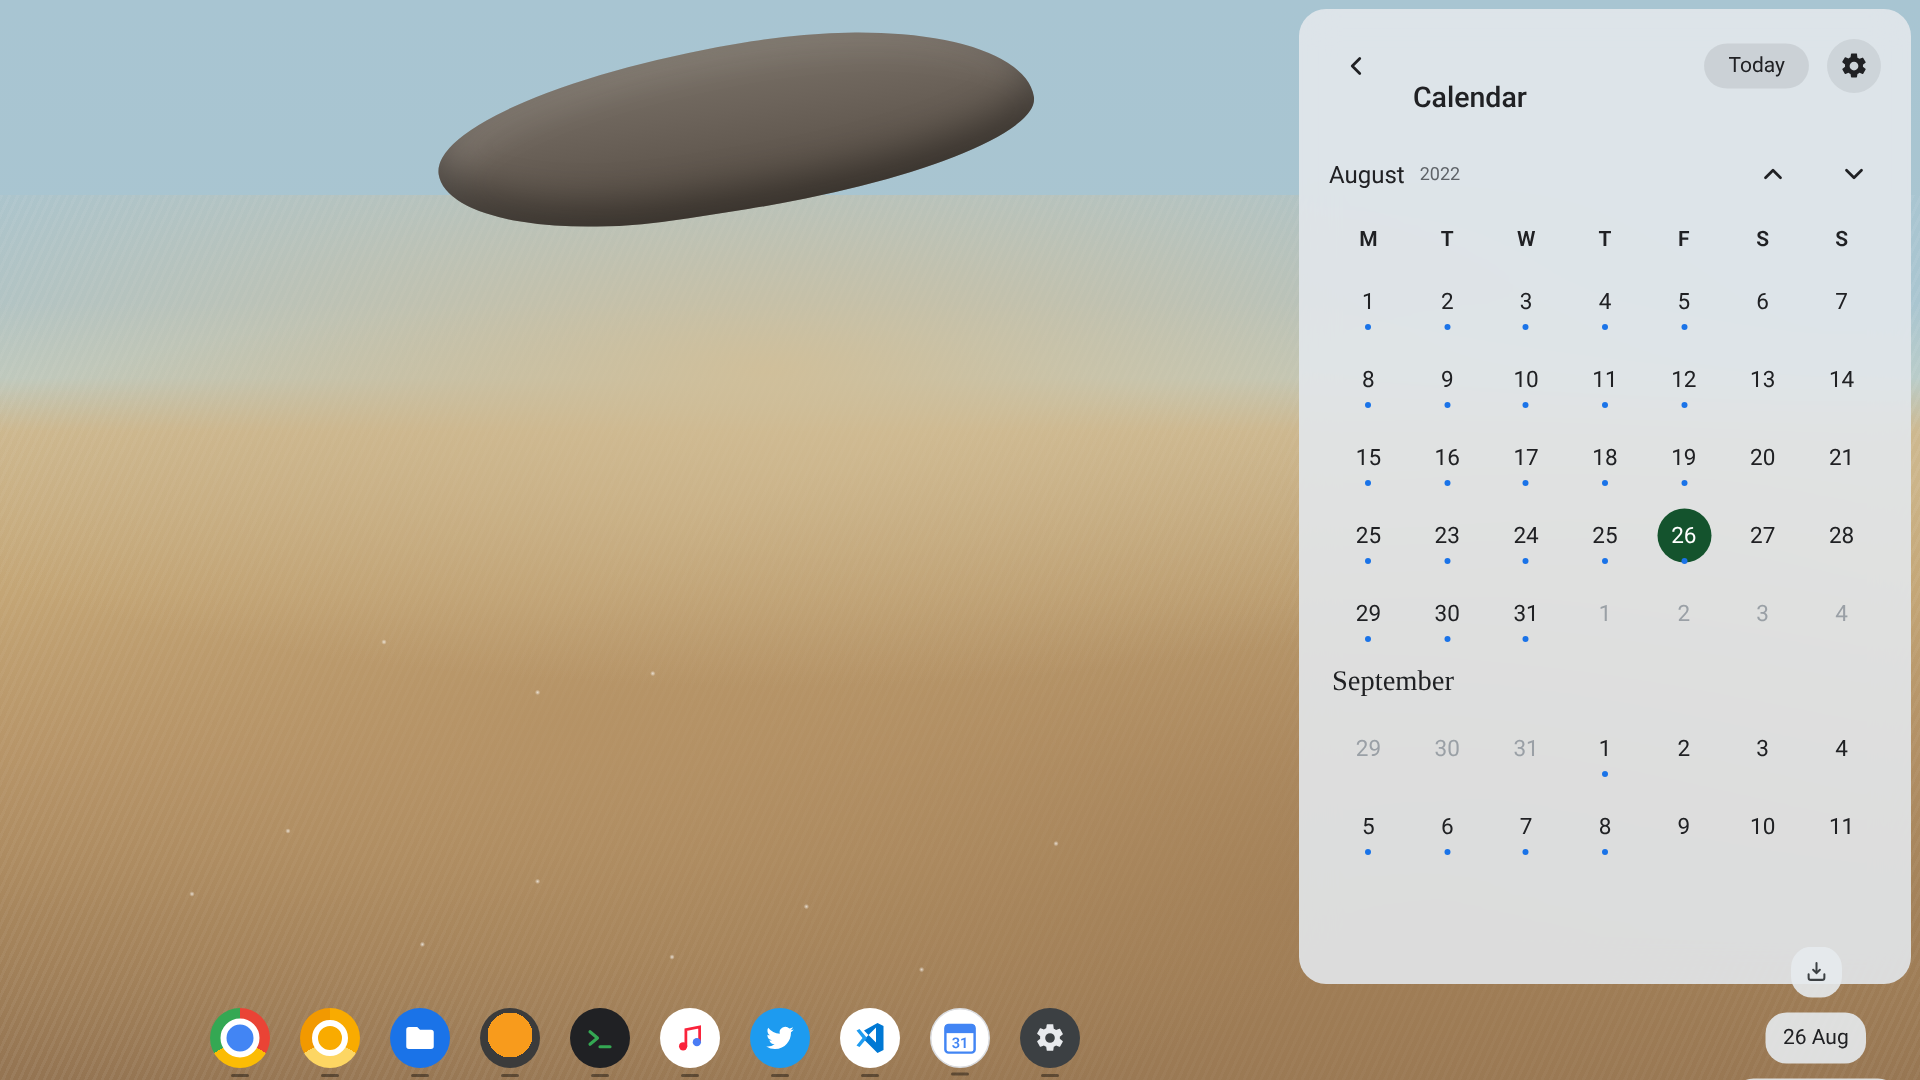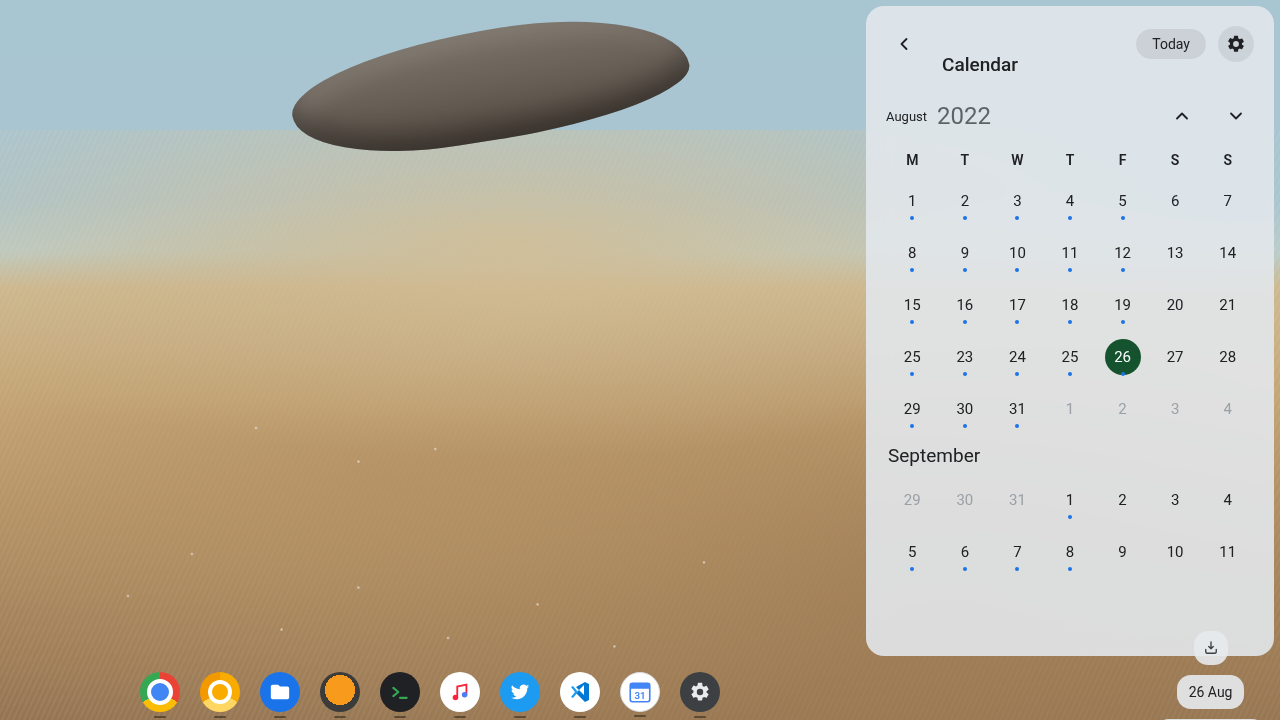--- a/index.html
+++ b/index.html
@@ -61,7 +61,7 @@
   .spacer { flex: 1; }
   .today-pill { background: rgba(0,0,0,.08); border-radius: 18px; padding: 7px 16px; font-size: 14px; cursor: pointer; text-align: center; }
   .month-row { display: flex; align-items: center; margin-top: 30px; height: 36px; }
-  .month-name { font-size: 13px; }
+  .month-name { font-size: 16px; }
   .month-year { font-size: 24px; color: #5f6368; margin-left: 10px; }
   .nav { margin-left: auto; display: flex; gap: 18px; }
   .dow { display: grid; grid-template-columns: repeat(7,1fr); margin-top: 18px; }

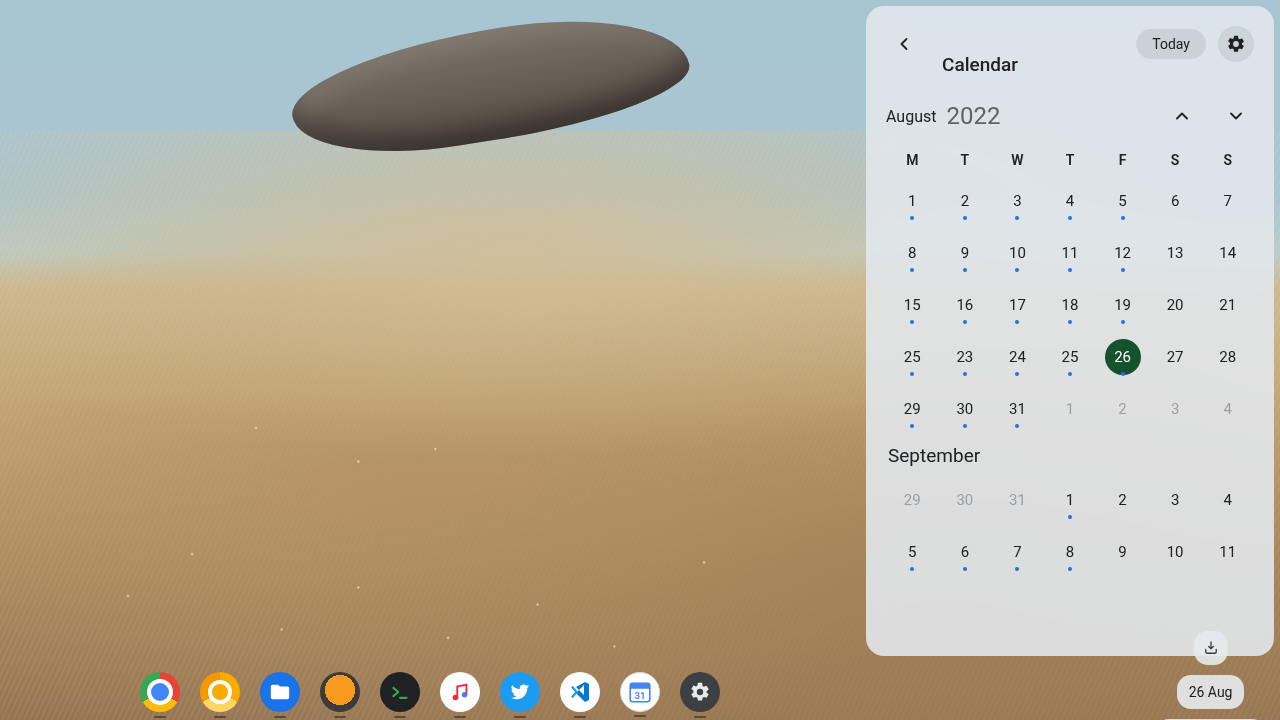--- a/index.html
+++ b/index.html
@@ -62,7 +62,7 @@
   .today-pill { background: rgba(0,0,0,.08); border-radius: 18px; padding: 7px 16px; font-size: 14px; cursor: pointer; text-align: center; }
   .month-row { display: flex; align-items: center; margin-top: 30px; height: 36px; }
   .month-name { font-size: 16px; }
-  .month-year { font-size: 24px; color: #5f6368; margin-left: 10px; }
+  .month-year { font-size: 12px; color: #5f6368; margin-left: 10px; }
   .nav { margin-left: auto; display: flex; gap: 18px; }
   .dow { display: grid; grid-template-columns: repeat(7,1fr); margin-top: 18px; }
   .dow div { text-align: center; font-size: 14px; font-weight: 600; color: #202124; }

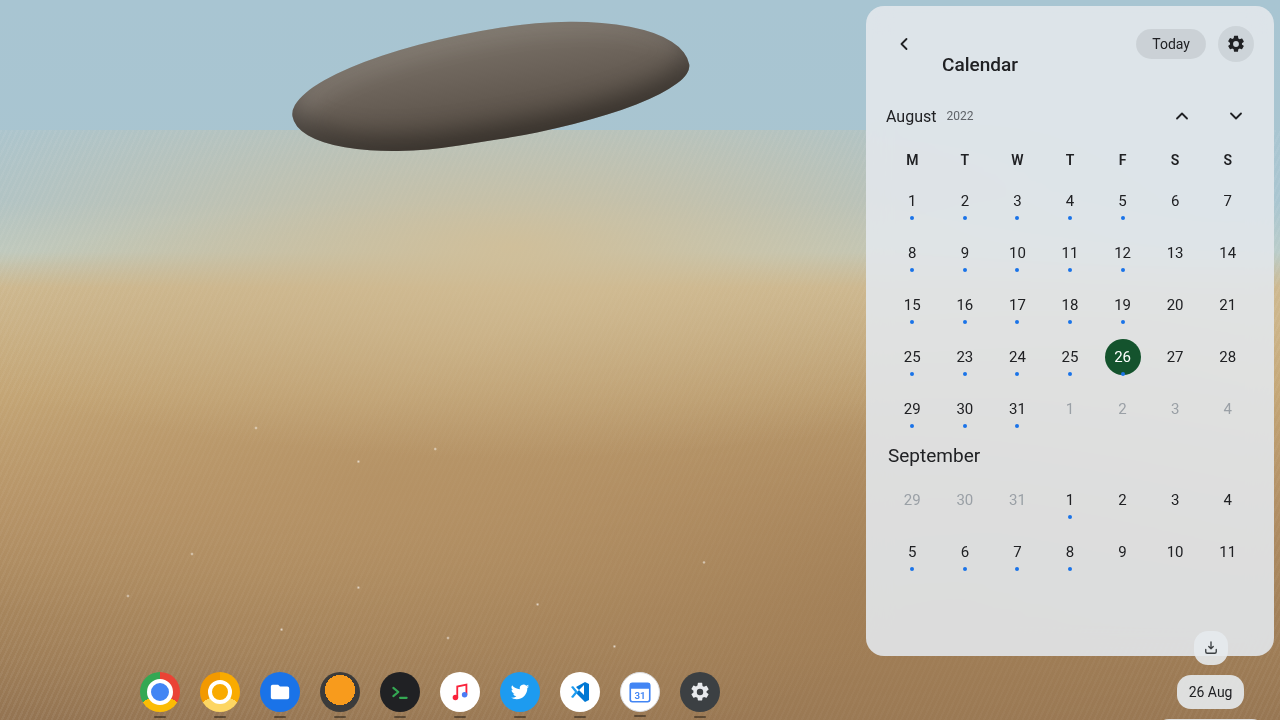--- a/index.html
+++ b/index.html
@@ -72,7 +72,7 @@
   .cell.today .num { background: #14532d; color: #fff; }
   .num { width: 36px; height: 36px; border-radius: 50%; display: flex; align-items: center; justify-content: center; }
   .dot { position: absolute; bottom: 2px; width: 4px; height: 4px; border-radius: 50%; background: #1a73e8; }
-  .sub-month { font-size: 19px; margin: 14px 0 6px 2px; }
+  .sub-month { font-size: 19px; margin: 14px 0 6px 2px; font-family: Liberation Serif, serif; }
 
   
   .shelf { position: absolute; left: 0; right: 0; bottom: 0; height: 56px; display: flex; align-items: center; }

